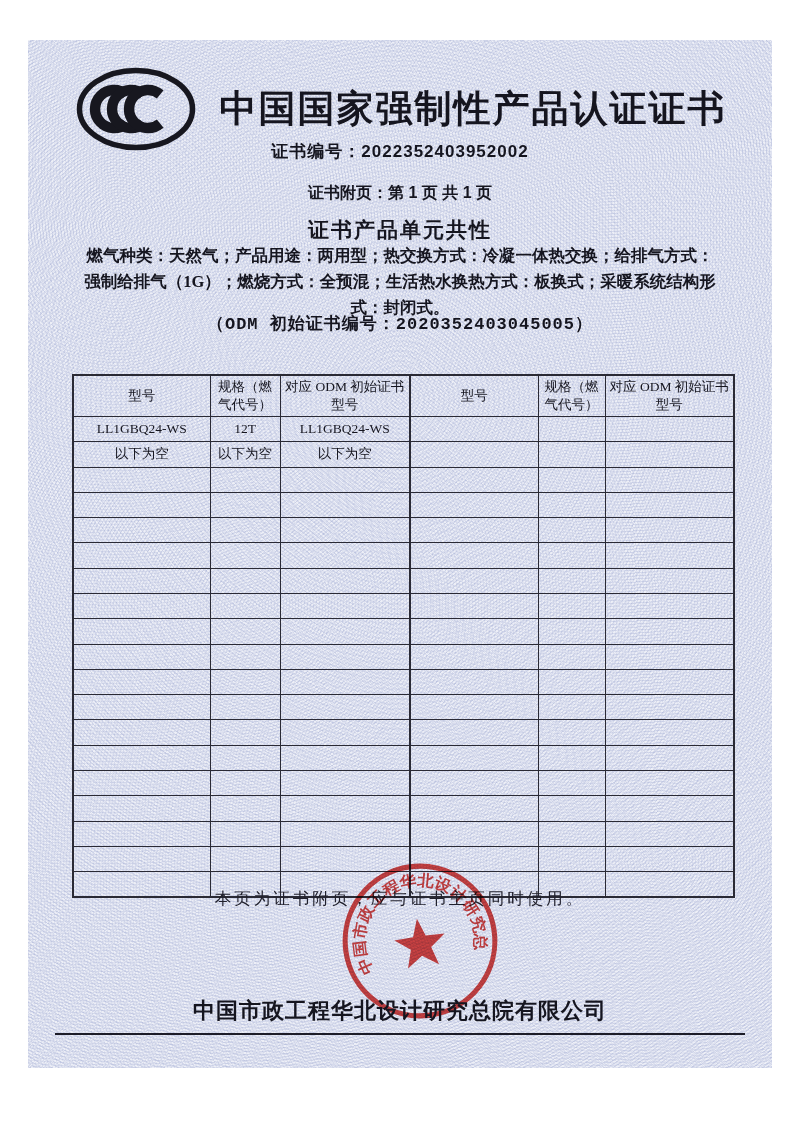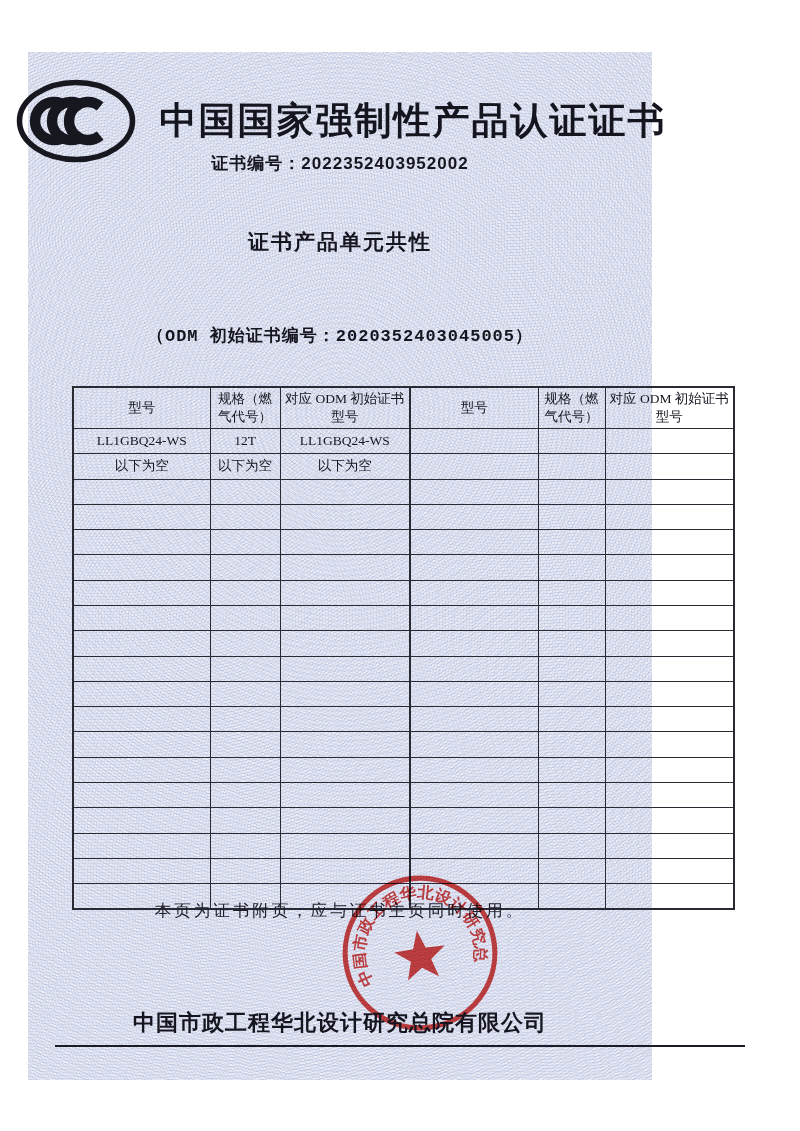--- a/index.html
+++ b/index.html
@@ -8,7 +8,7 @@
     font-family:"Liberation Sans", sans-serif;color:#15151f;overflow:hidden;
   }
   .cert{
-    position:absolute;left:28px;top:52px;width:624px;height:1028px;
+    position:absolute;left:28px;top:40px;width:744px;height:1028px;
     background-color:#edeff7;
     background-image:
       repeating-radial-gradient(circle at 12% 18%, rgba(255,255,255,0) 0 2px, rgba(140,152,200,.16) 2px 3px),

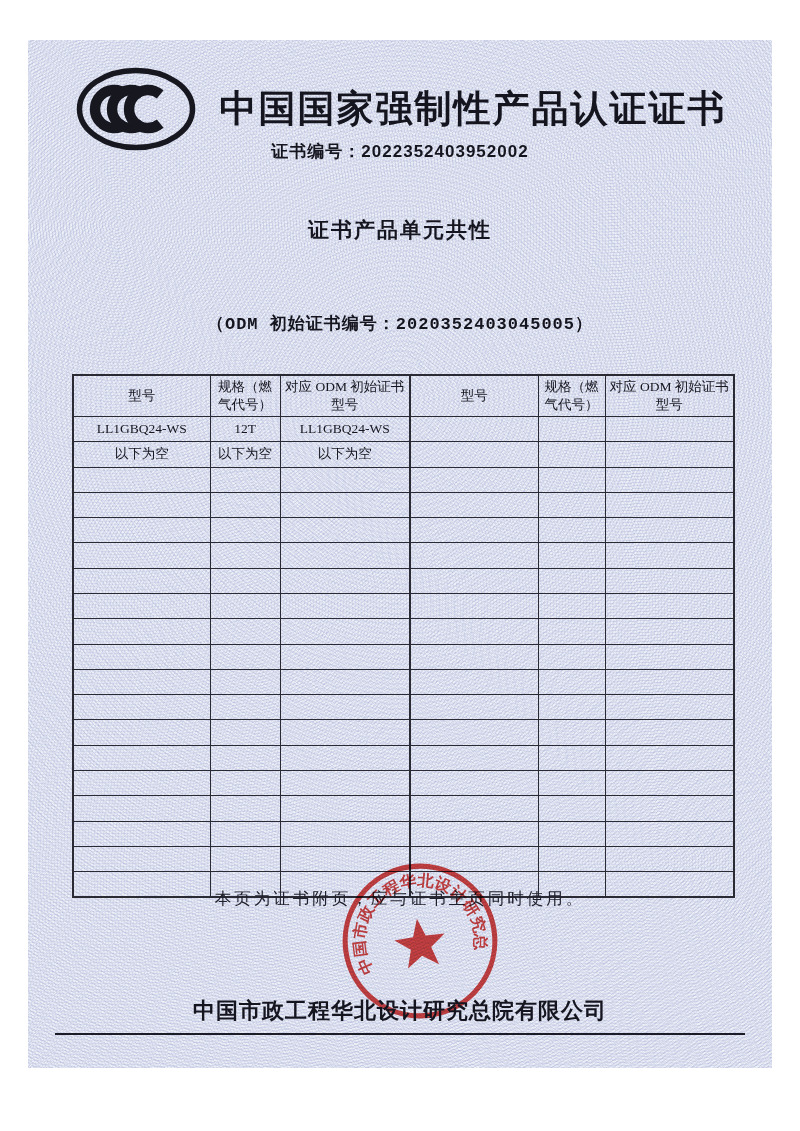--- a/index.html
+++ b/index.html
@@ -106,6 +106,7 @@
   </div>
 
   <div class="pageline">
+    <span>证书附页：第 1 页 共 1 页</span>
   </div>
 
   <div class="section-heading">证书产品单元共性</div>

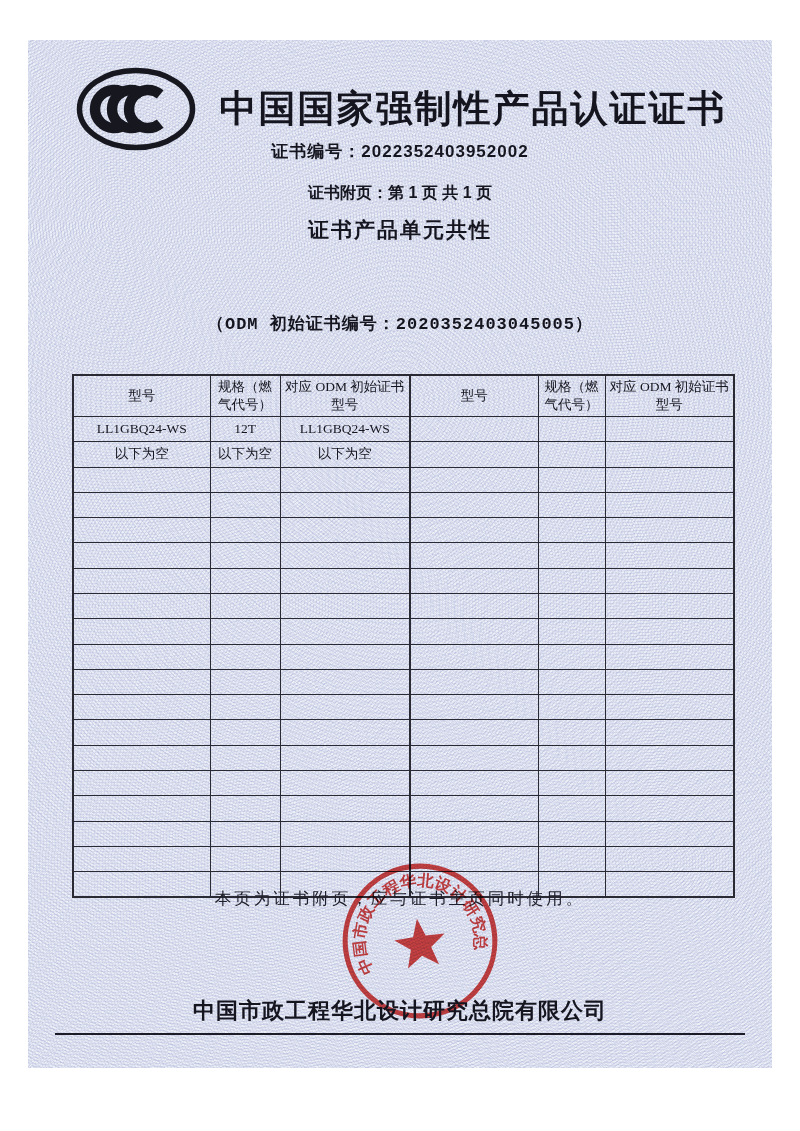--- a/index.html
+++ b/index.html
@@ -111,6 +111,7 @@
 
   <div class="section-heading">证书产品单元共性</div>
 
+  <div class="commonality">燃气种类：天然气；产品用途：两用型；热交换方式：冷凝一体热交换；给排气方式：强制给排气（1G）；燃烧方式：全预混；生活热水换热方式：板换式；采暖系统结构形式：封闭式。</div>
 
   <div class="odm-line">（ODM 初始证书编号：2020352403045005）</div>
 

